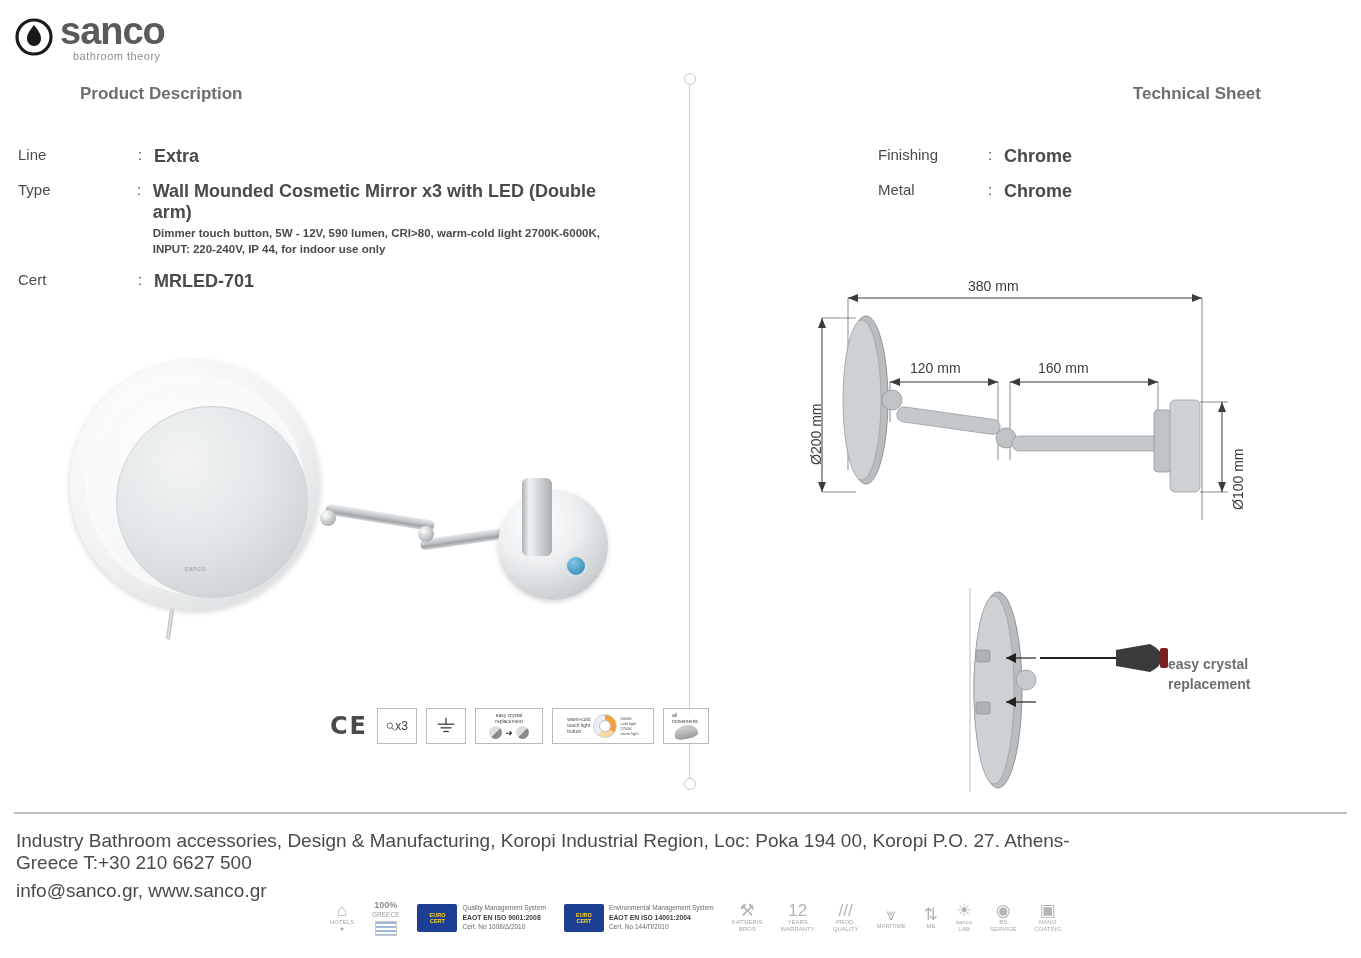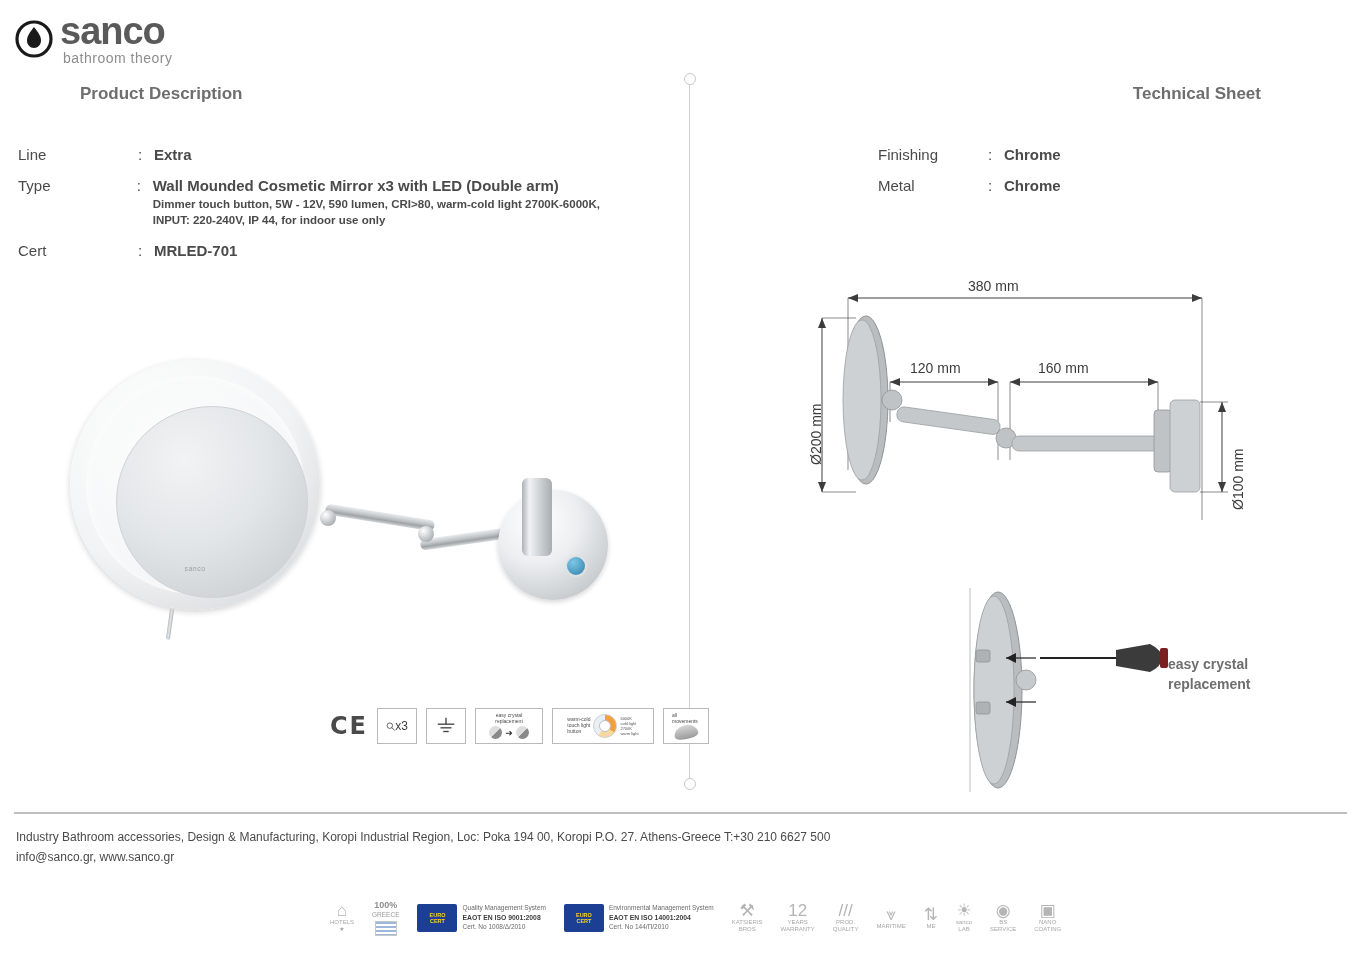--- a/index.html
+++ b/index.html
@@ -46,11 +46,11 @@
     letter-spacing: -1px;
   }
   .logo-sub {
-    font-size: 14px;
+    font-size: 11px;
     color: #8d8d8d;
     letter-spacing: 0.5px;
     margin-top: 1px;
-    margin-left: 3px;
+    margin-left: 13px;
   }
 
   

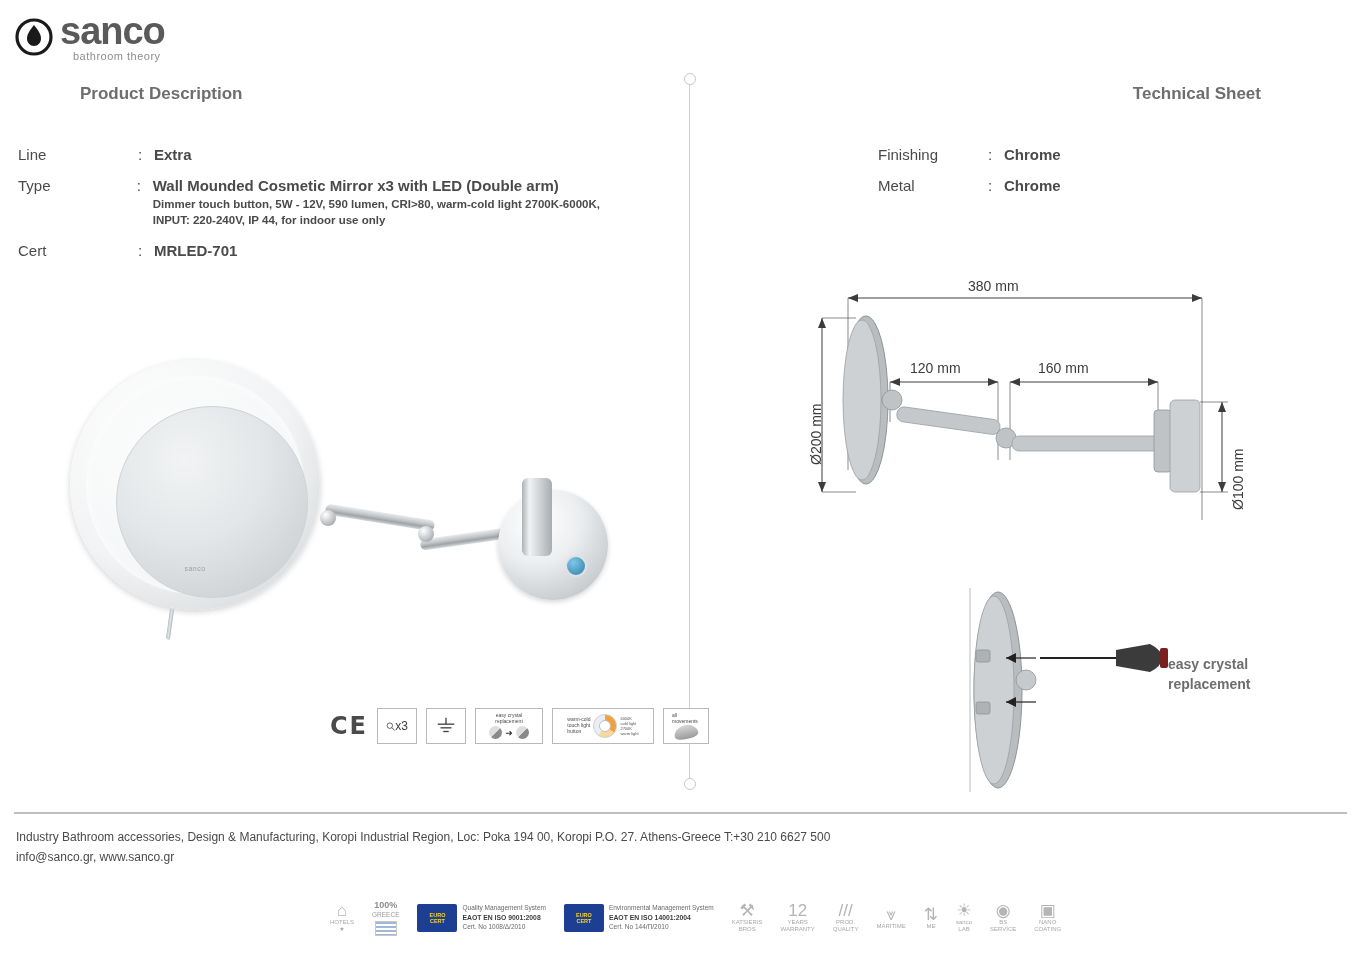--- a/index.html
+++ b/index.html
@@ -86,7 +86,7 @@
     color: #4a4a4a;
   }
   .spec-value {
-    font-size: 15px;
+    font-size: 18px;
     color: #4a4a4a;
   }
   .spec-value.bold { font-weight: bold; }

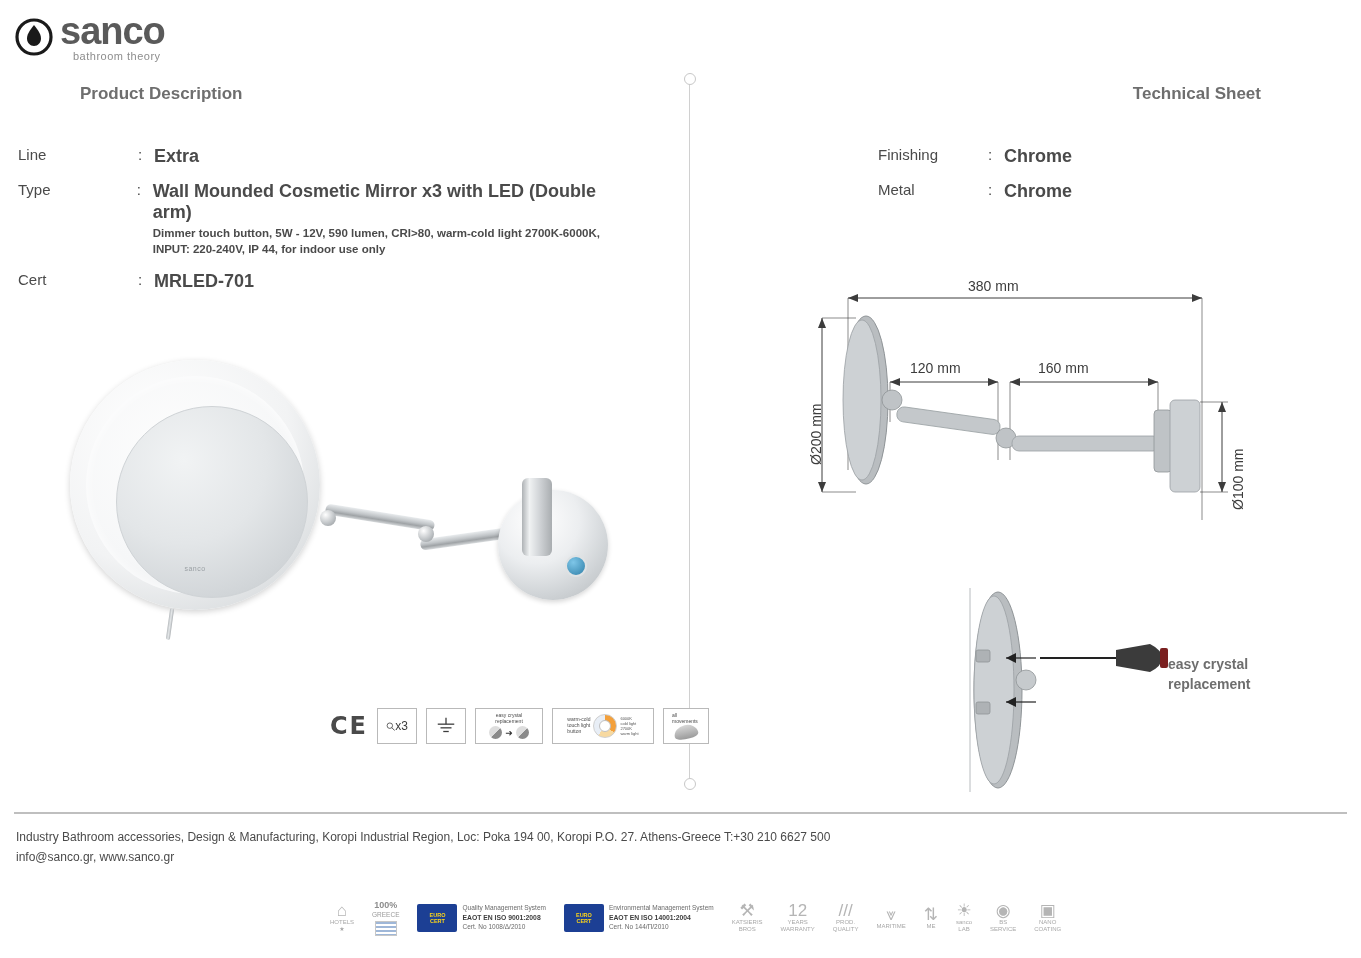--- a/index.html
+++ b/index.html
@@ -357,7 +357,7 @@
     margin-bottom: 7px;
   }
   .footer-line {
-    font-size: 12px;
+    font-size: 19px;
     color: #4a4a4a;
     margin-bottom: 6px;
   }

